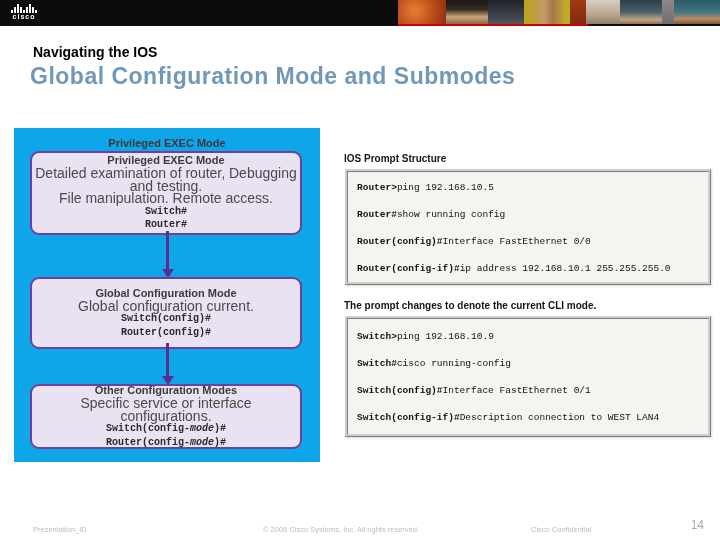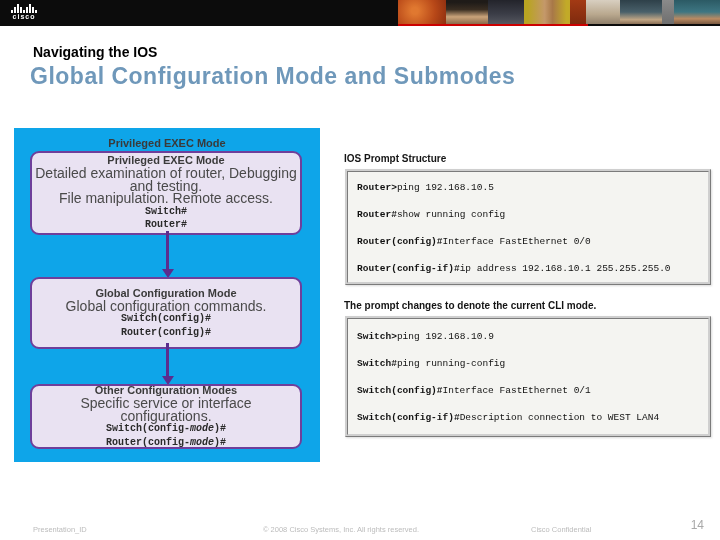--- a/index.html
+++ b/index.html
@@ -120,7 +120,7 @@
 
     <div class="mode-box mb2">
       <div class="mode-title">Global Configuration Mode</div>
-      <div class="mode-line">Global configuration commands.</div>
+      <div class="mode-line">Global configuration current.</div>
       <div class="mode-prompt">Switch(config)#</div>
       <div class="mode-prompt">Router(config)#</div>
     </div>

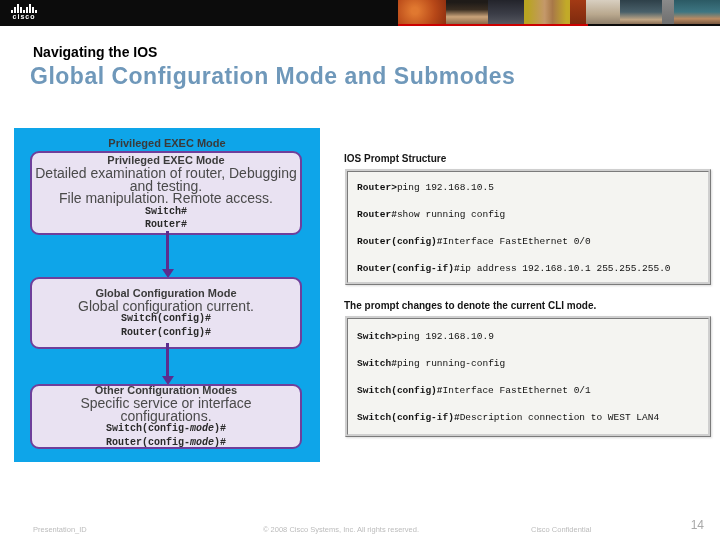--- a/index.html
+++ b/index.html
@@ -147,7 +147,7 @@
   <div class="cli-label cl2">The prompt changes to denote the current CLI mode.</div>
   <div class="terminal t2">
     <div class="tline s1"><b>Switch&gt;</b><span>ping 192.168.10.9</span></div>
-    <div class="tline s2"><b>Switch#</b><span>ping running-config</span></div>
+    <div class="tline s2"><b>Switch#</b><span>cisco running-config</span></div>
     <div class="tline s3"><b>Switch(config)#</b><span>Interface FastEthernet 0/1</span></div>
     <div class="tline s4"><b>Switch(config-if)#</b><span>Description connection to WEST LAN4</span></div>
   </div>

